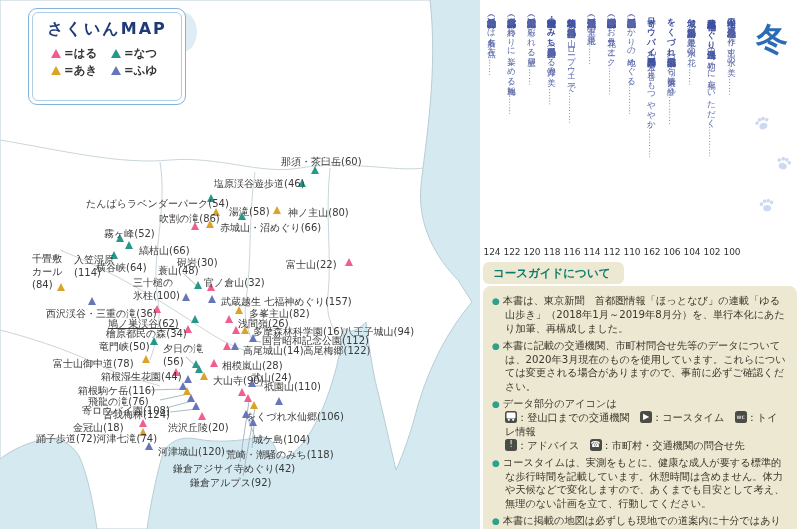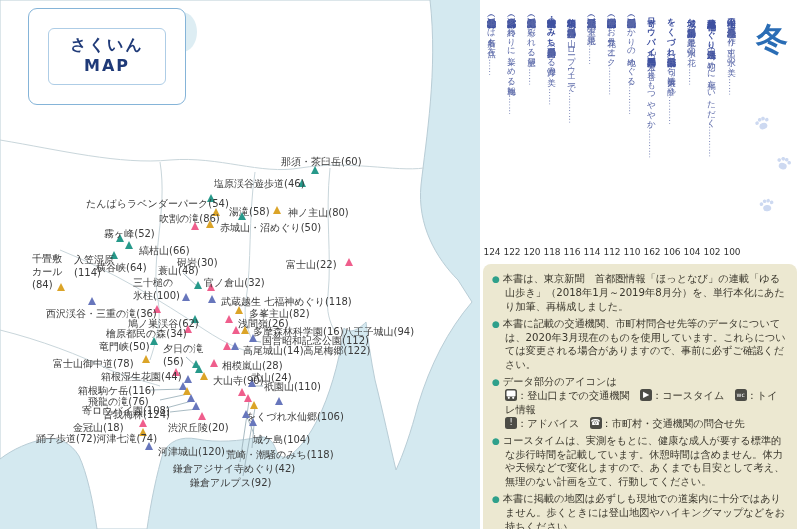--- a/index.html
+++ b/index.html
@@ -20,7 +20,7 @@
   
   #legend { position:absolute; left:28px; top:8px; width:158px; height:97px;
             background:#fff; border:1.5px solid #85b4d8; border-radius:9px;
-            padding:19px; z-index:5; }
+            padding:3px; z-index:5; }
   #legend-inner { width:100%; height:100%; border:1px solid #aecde6; border-radius:6px;
                   padding:6px 4px 3px; text-align:center; }
   #legend-title { font-size:16px; font-weight:bold; color:#1f3a78; letter-spacing:2px; }

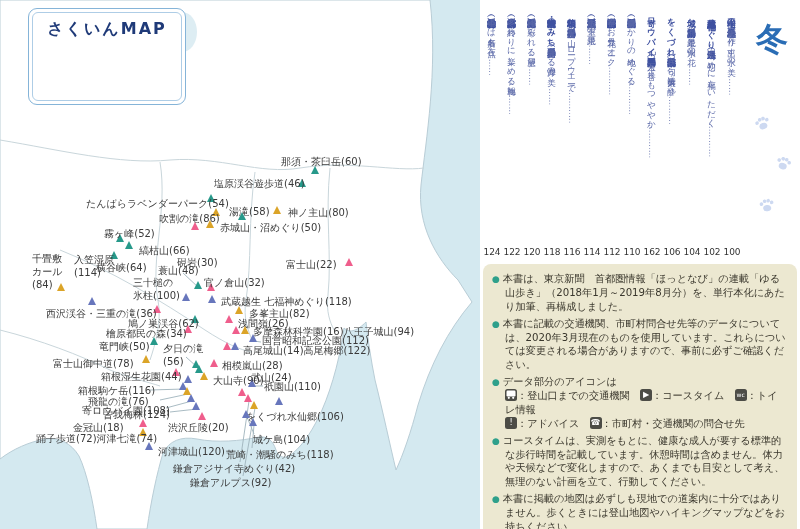--- a/index.html
+++ b/index.html
@@ -226,6 +226,24 @@
     <div id="legend">
       <div id="legend-inner">
         <div id="legend-title">さくいんMAP</div>
+        <div id="legend-items">
+            <div class="legend-item">
+              <span class="tri" style="border-bottom-color: rgb(239, 94, 140);"></span>
+              <span>=はる</span>
+            </div>
+            <div class="legend-item">
+              <span class="tri" style="border-bottom-color: rgb(39, 153, 138);"></span>
+              <span>=なつ</span>
+            </div>
+            <div class="legend-item">
+              <span class="tri" style="border-bottom-color: rgb(219, 164, 40);"></span>
+              <span>=あき</span>
+            </div>
+            <div class="legend-item">
+              <span class="tri" style="border-bottom-color: rgb(103, 118, 188);"></span>
+              <span>=ふゆ</span>
+            </div>
+          </div>
       </div>
     </div>
   </div>

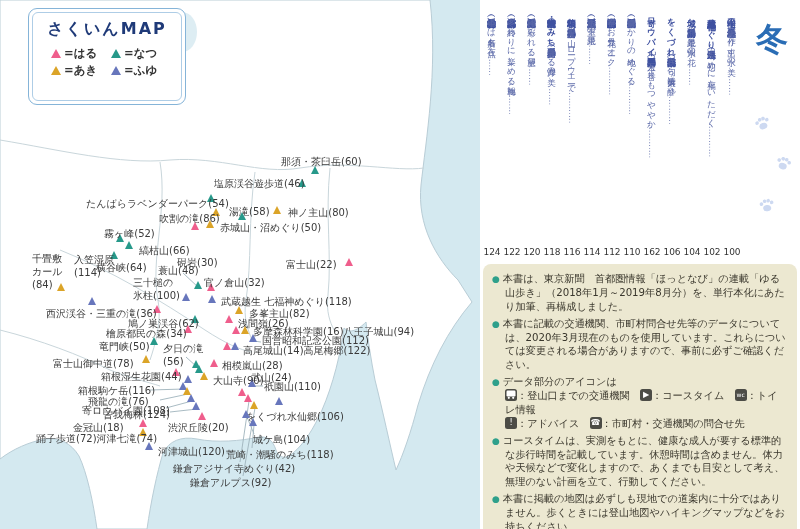--- a/index.html
+++ b/index.html
@@ -131,7 +131,7 @@
         <span class="tri" style="left: 212px; top: 208px; border-bottom-color: rgb(219, 164, 40);"></span>
         <div class="mlabel" style="left: 159px; top: 212px;">吹割の滝(86)</div>
         <span class="tri" style="left: 206px; top: 220px; border-bottom-color: rgb(219, 164, 40);"></span>
-        <div class="mlabel" style="left: 220px; top: 221px;">赤城山・沼めぐり(50)</div>
+        <div class="mlabel" style="left: 220px; top: 221px;">赤城山・沼めぐり(66)</div>
         <span class="tri" style="left: 116px; top: 234px; border-bottom-color: rgb(39, 153, 138);"></span>
         <div class="mlabel" style="left: 104px; top: 227px;">霧ヶ峰(52)</div>
         <span class="tri" style="left: 191px; top: 222px; border-bottom-color: rgb(239, 94, 140);"></span>

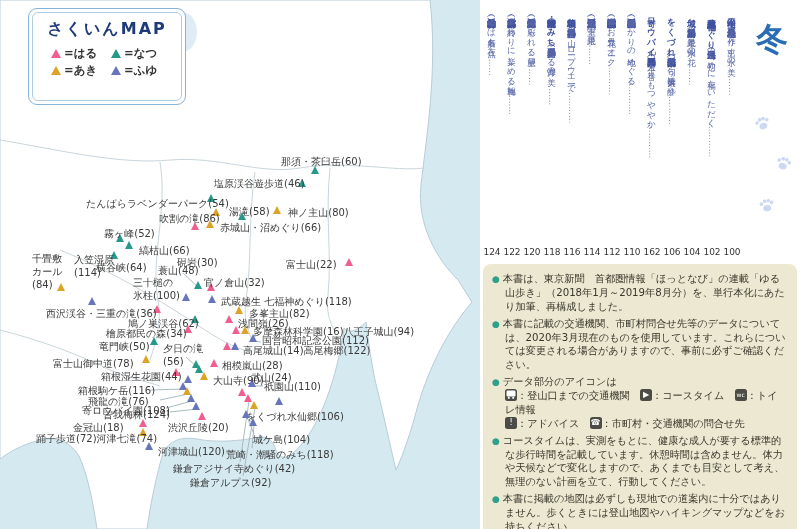--- a/index.html
+++ b/index.html
@@ -335,6 +335,7 @@
   </div>
 
   <div id="guide">
+    <div id="guide-tab">コースガイドについて</div>
     <div id="guide-box">
         <p class="gpara"><span class="gbullet">●</span>本書は、東京新聞　首都圏情報「ほっとなび」の連載「ゆる山歩き」（2018年1月～2019年8月分）を、単行本化にあたり加筆、再構成しました。</p>
         <p class="gpara"><span class="gbullet">●</span>本書に記載の交通機関、市町村問合せ先等のデータについては、2020年3月現在のものを使用しています。これらについては変更される場合がありますので、事前に必ずご確認ください。</p>

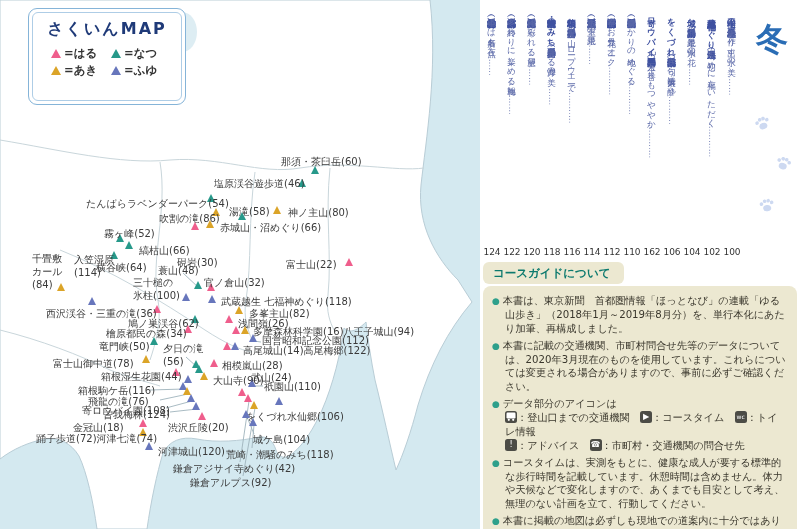--- a/index.html
+++ b/index.html
@@ -157,7 +157,7 @@
         <span class="tri" style="left: 153px; top: 305px; border-bottom-color: rgb(239, 94, 140);"></span>
         <div class="mlabel" style="left: 46px; top: 307px;">西沢渓谷・三重の滝(36)</div>
         <span class="tri" style="left: 208px; top: 295px; border-bottom-color: rgb(103, 118, 188);"></span>
-        <div class="mlabel" style="left: 221px; top: 295px;">武蔵越生 七福神めぐり(118)</div>
+        <div class="mlabel" style="left: 221px; top: 295px;">武蔵越生 七福神めぐり(157)</div>
         <span class="tri" style="left: 235px; top: 306px; border-bottom-color: rgb(219, 164, 40);"></span>
         <div class="mlabel" style="left: 249px; top: 307px;">多峯主山(82)</div>
         <span class="tri" style="left: 225px; top: 315px; border-bottom-color: rgb(239, 94, 140);"></span>

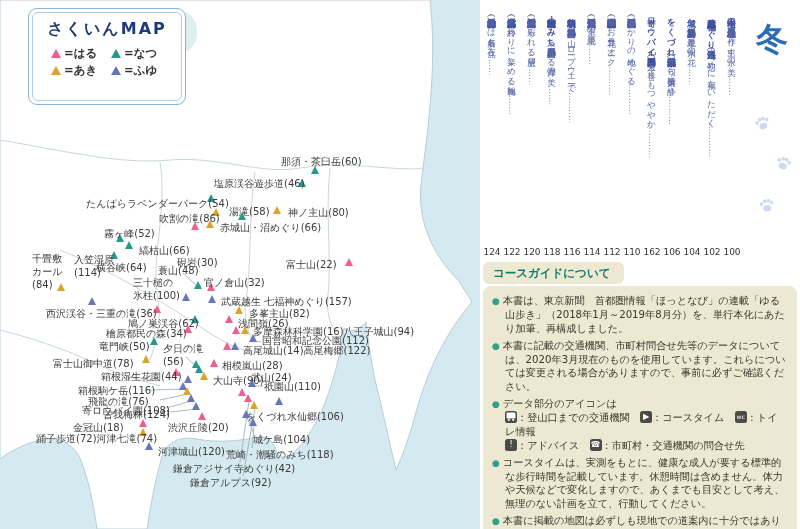--- a/index.html
+++ b/index.html
@@ -163,7 +163,7 @@
         <span class="tri" style="left: 225px; top: 315px; border-bottom-color: rgb(239, 94, 140);"></span>
         <div class="mlabel" style="left: 238px; top: 317px;">浅間嶺(26)</div>
         <span class="tri" style="left: 191px; top: 315px; border-bottom-color: rgb(39, 153, 138);"></span>
-        <div class="mlabel" style="left: 128px; top: 317px;">鳩ノ巣渓谷(62)</div>
+        <div class="mlabel" style="left: 108px; top: 317px; text-decoration: underline;">鳩ノ巣渓谷(62)</div>
         <span class="tri" style="left: 184px; top: 325px; border-bottom-color: rgb(239, 94, 140);"></span>
         <div class="mlabel" style="left: 106px; top: 327px;">檜原都民の森(34)</div>
         <span class="tri" style="left: 232px; top: 326px; border-bottom-color: rgb(239, 94, 140);"></span>

